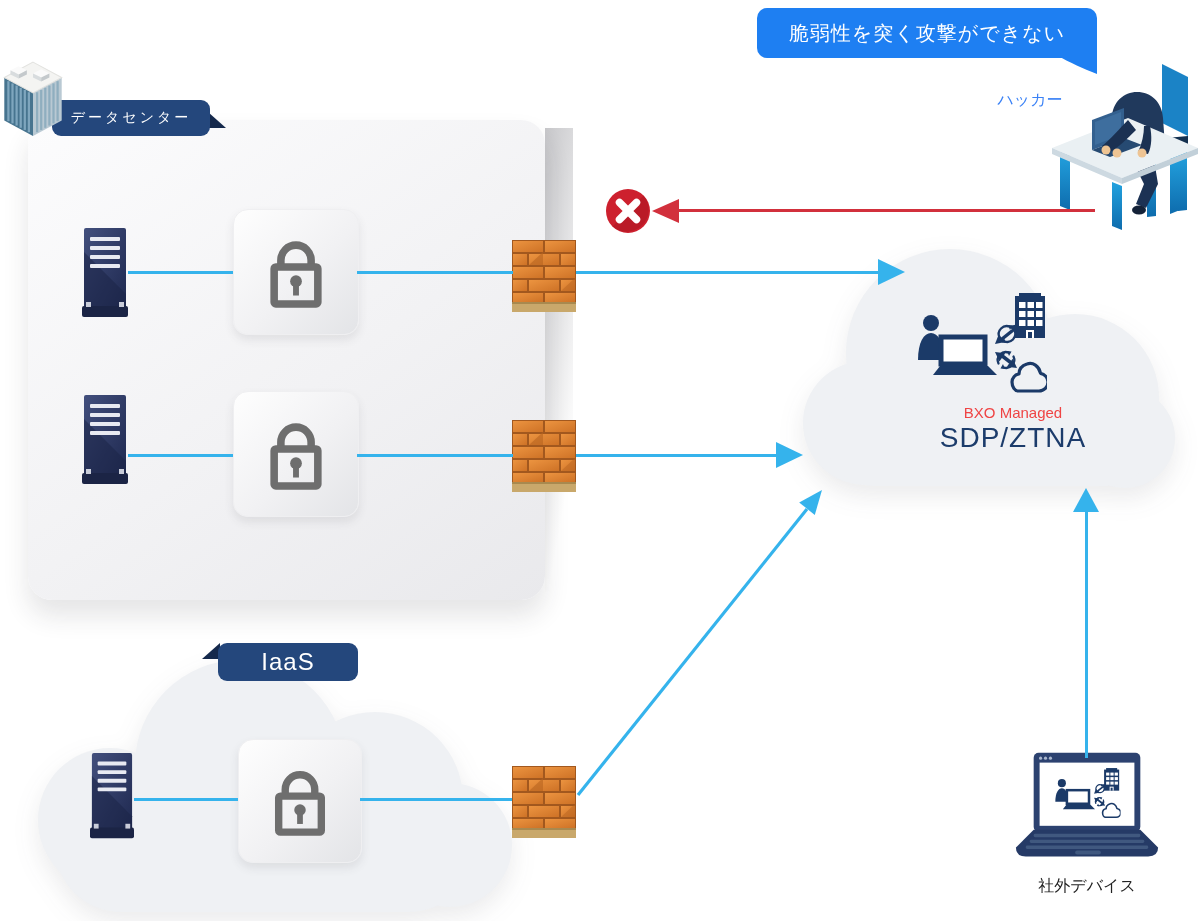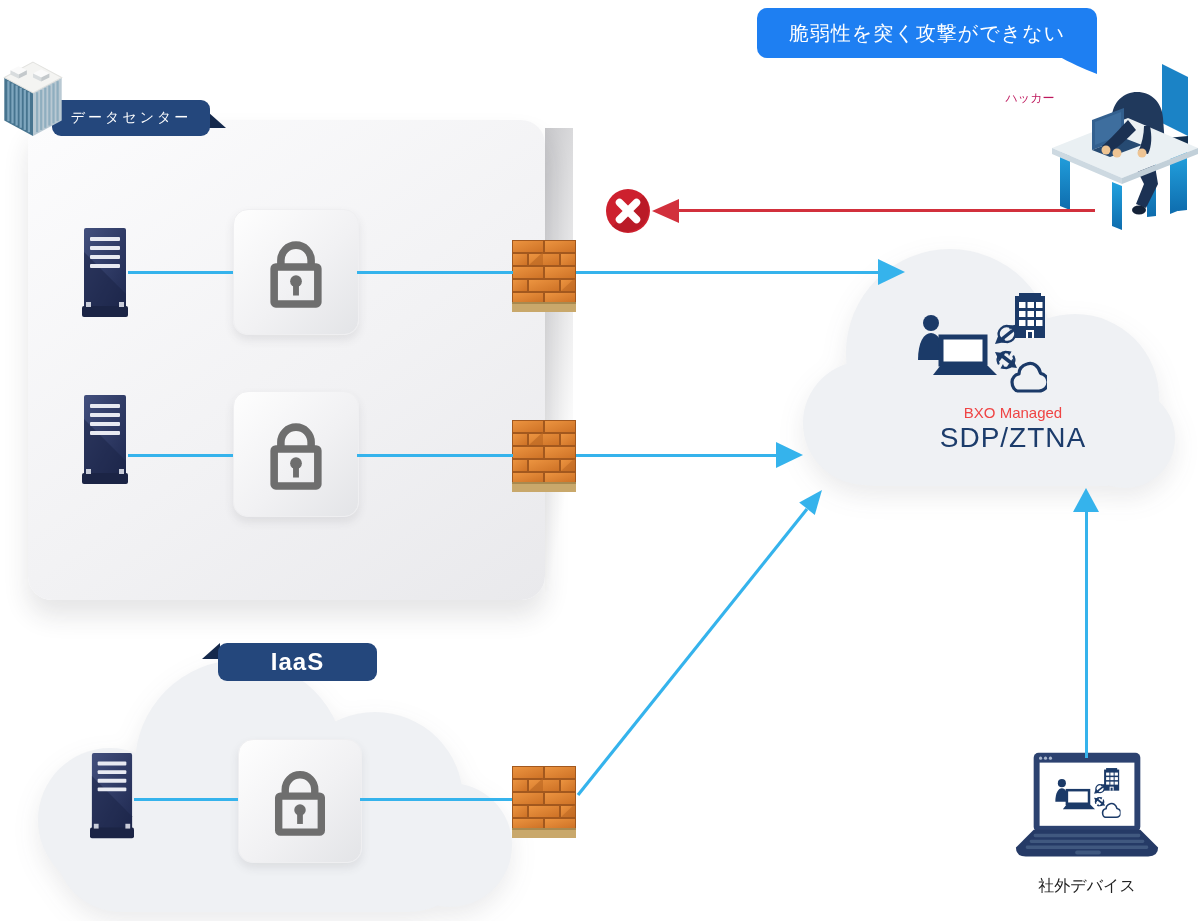--- a/index.html
+++ b/index.html
@@ -12,7 +12,7 @@
   .bubble{left:757px;top:8px;width:340px;height:50px;background:#1E7FF2;border-radius:10px 10px 2px 10px;
           display:flex;align-items:center;justify-content:center;color:#fff;font-size:20px;letter-spacing:1px;}
   .bubble-tail{left:1058px;top:56px;}
-  .hacker-label{left:985px;top:90px;width:90px;text-align:center;font-size:12px;color:#be185d;}
+  .hacker-label{left:985px;top:90px;width:90px;text-align:center;font-size:16px;color:#3b82f6;}
 
   
   .dc-shadow{left:545px;top:128px;width:28px;height:464px;

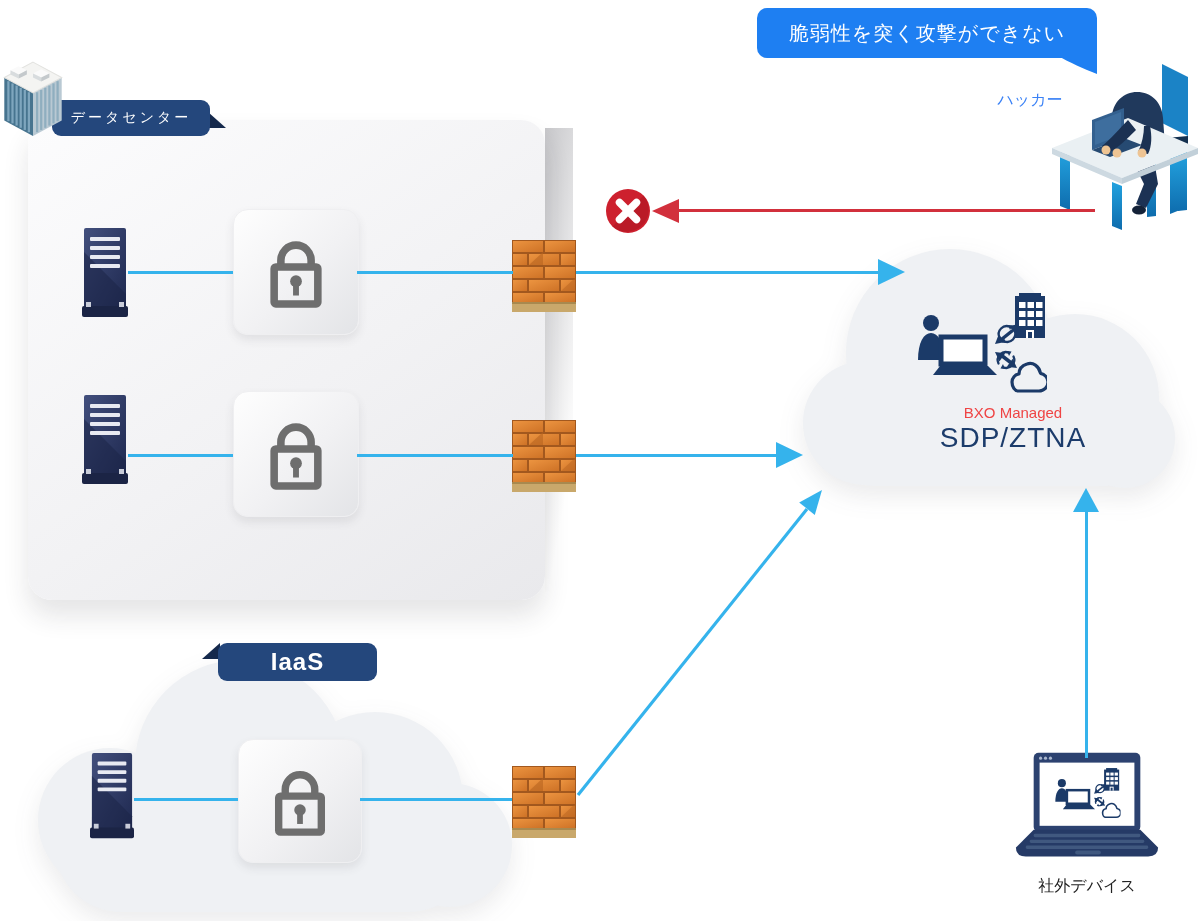--- a/index.html
+++ b/index.html
@@ -26,7 +26,7 @@
   .tag-dc{left:52px;top:100px;width:158px;height:36px;border-radius:9px;font-size:14px;letter-spacing:3px;}
   .fold-dc{left:208px;top:112px;width:18px;height:16px;background:#15294C;
            clip-path:polygon(0 0,100% 100%,0 100%);z-index:5;}
-  .tag-iaas{left:218px;top:643px;width:159px;height:38px;border-radius:9px;font-size:24px;font-weight:bold;letter-spacing:1px;}
+  .tag-iaas{left:218px;top:643px;width:140px;height:38px;border-radius:9px;font-size:24px;font-weight:normal;letter-spacing:1px;}
   .fold-iaas{left:202px;top:643px;width:18px;height:16px;background:#15294C;
              clip-path:polygon(100% 0,100% 100%,0 100%);z-index:5;}
 

